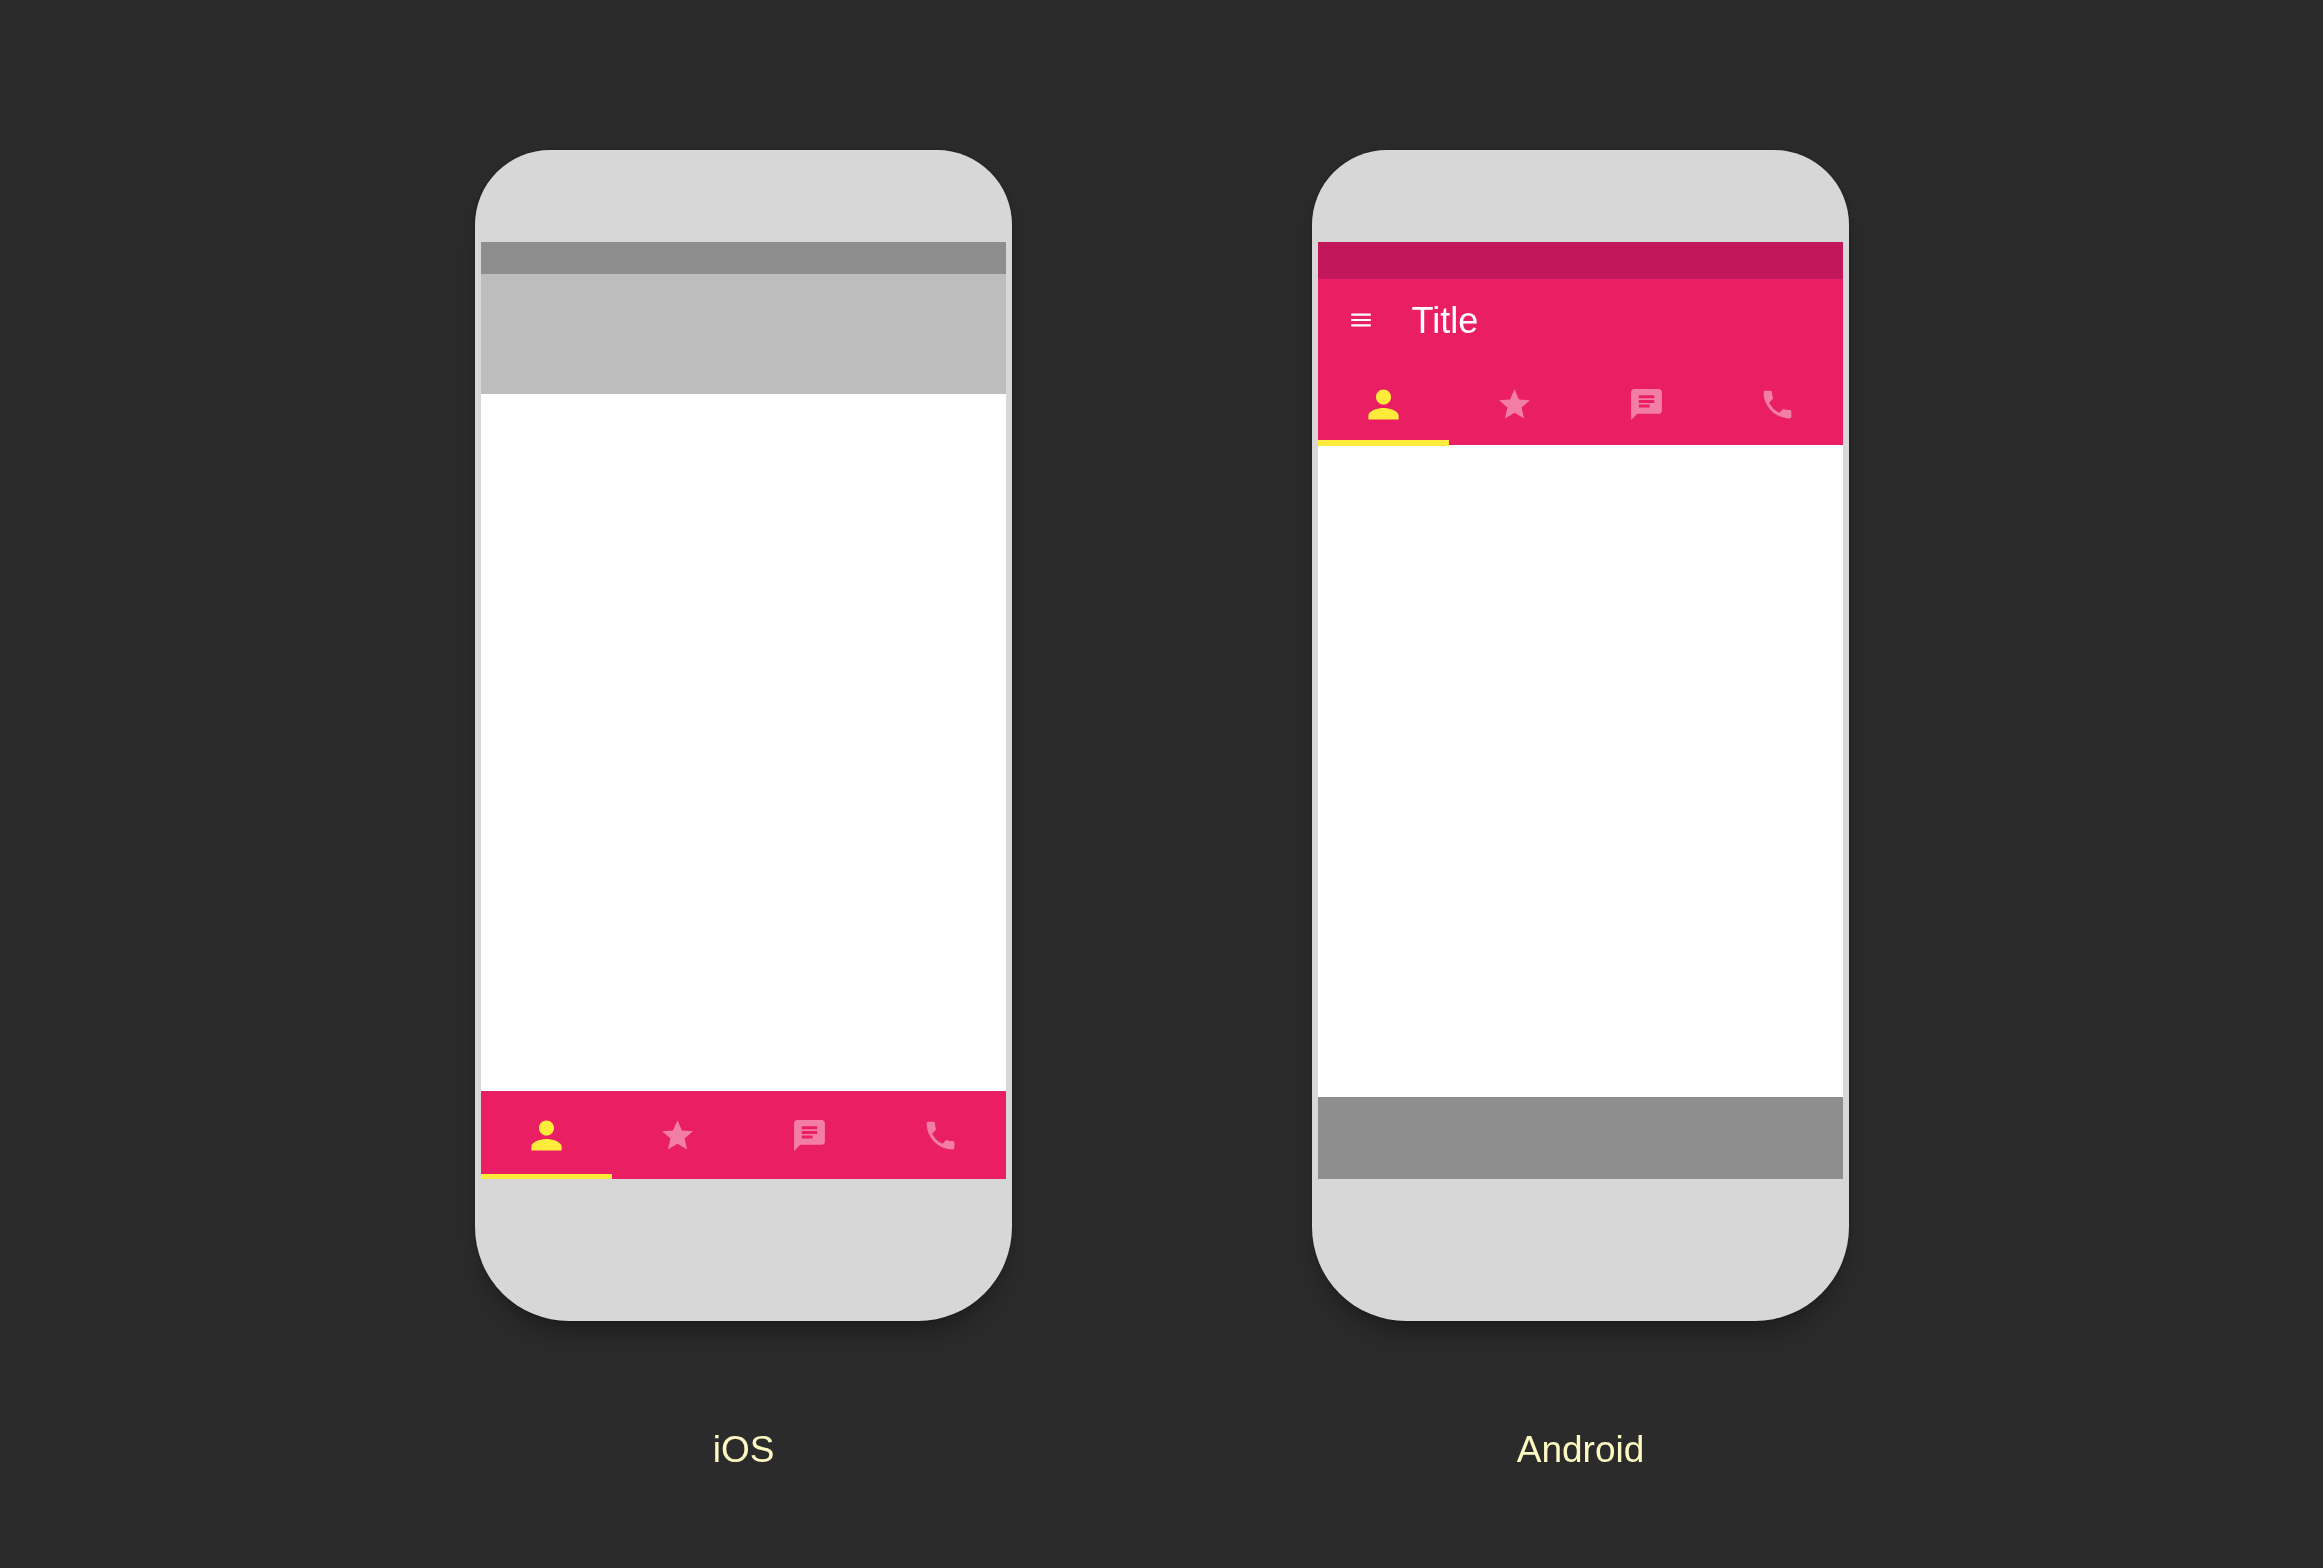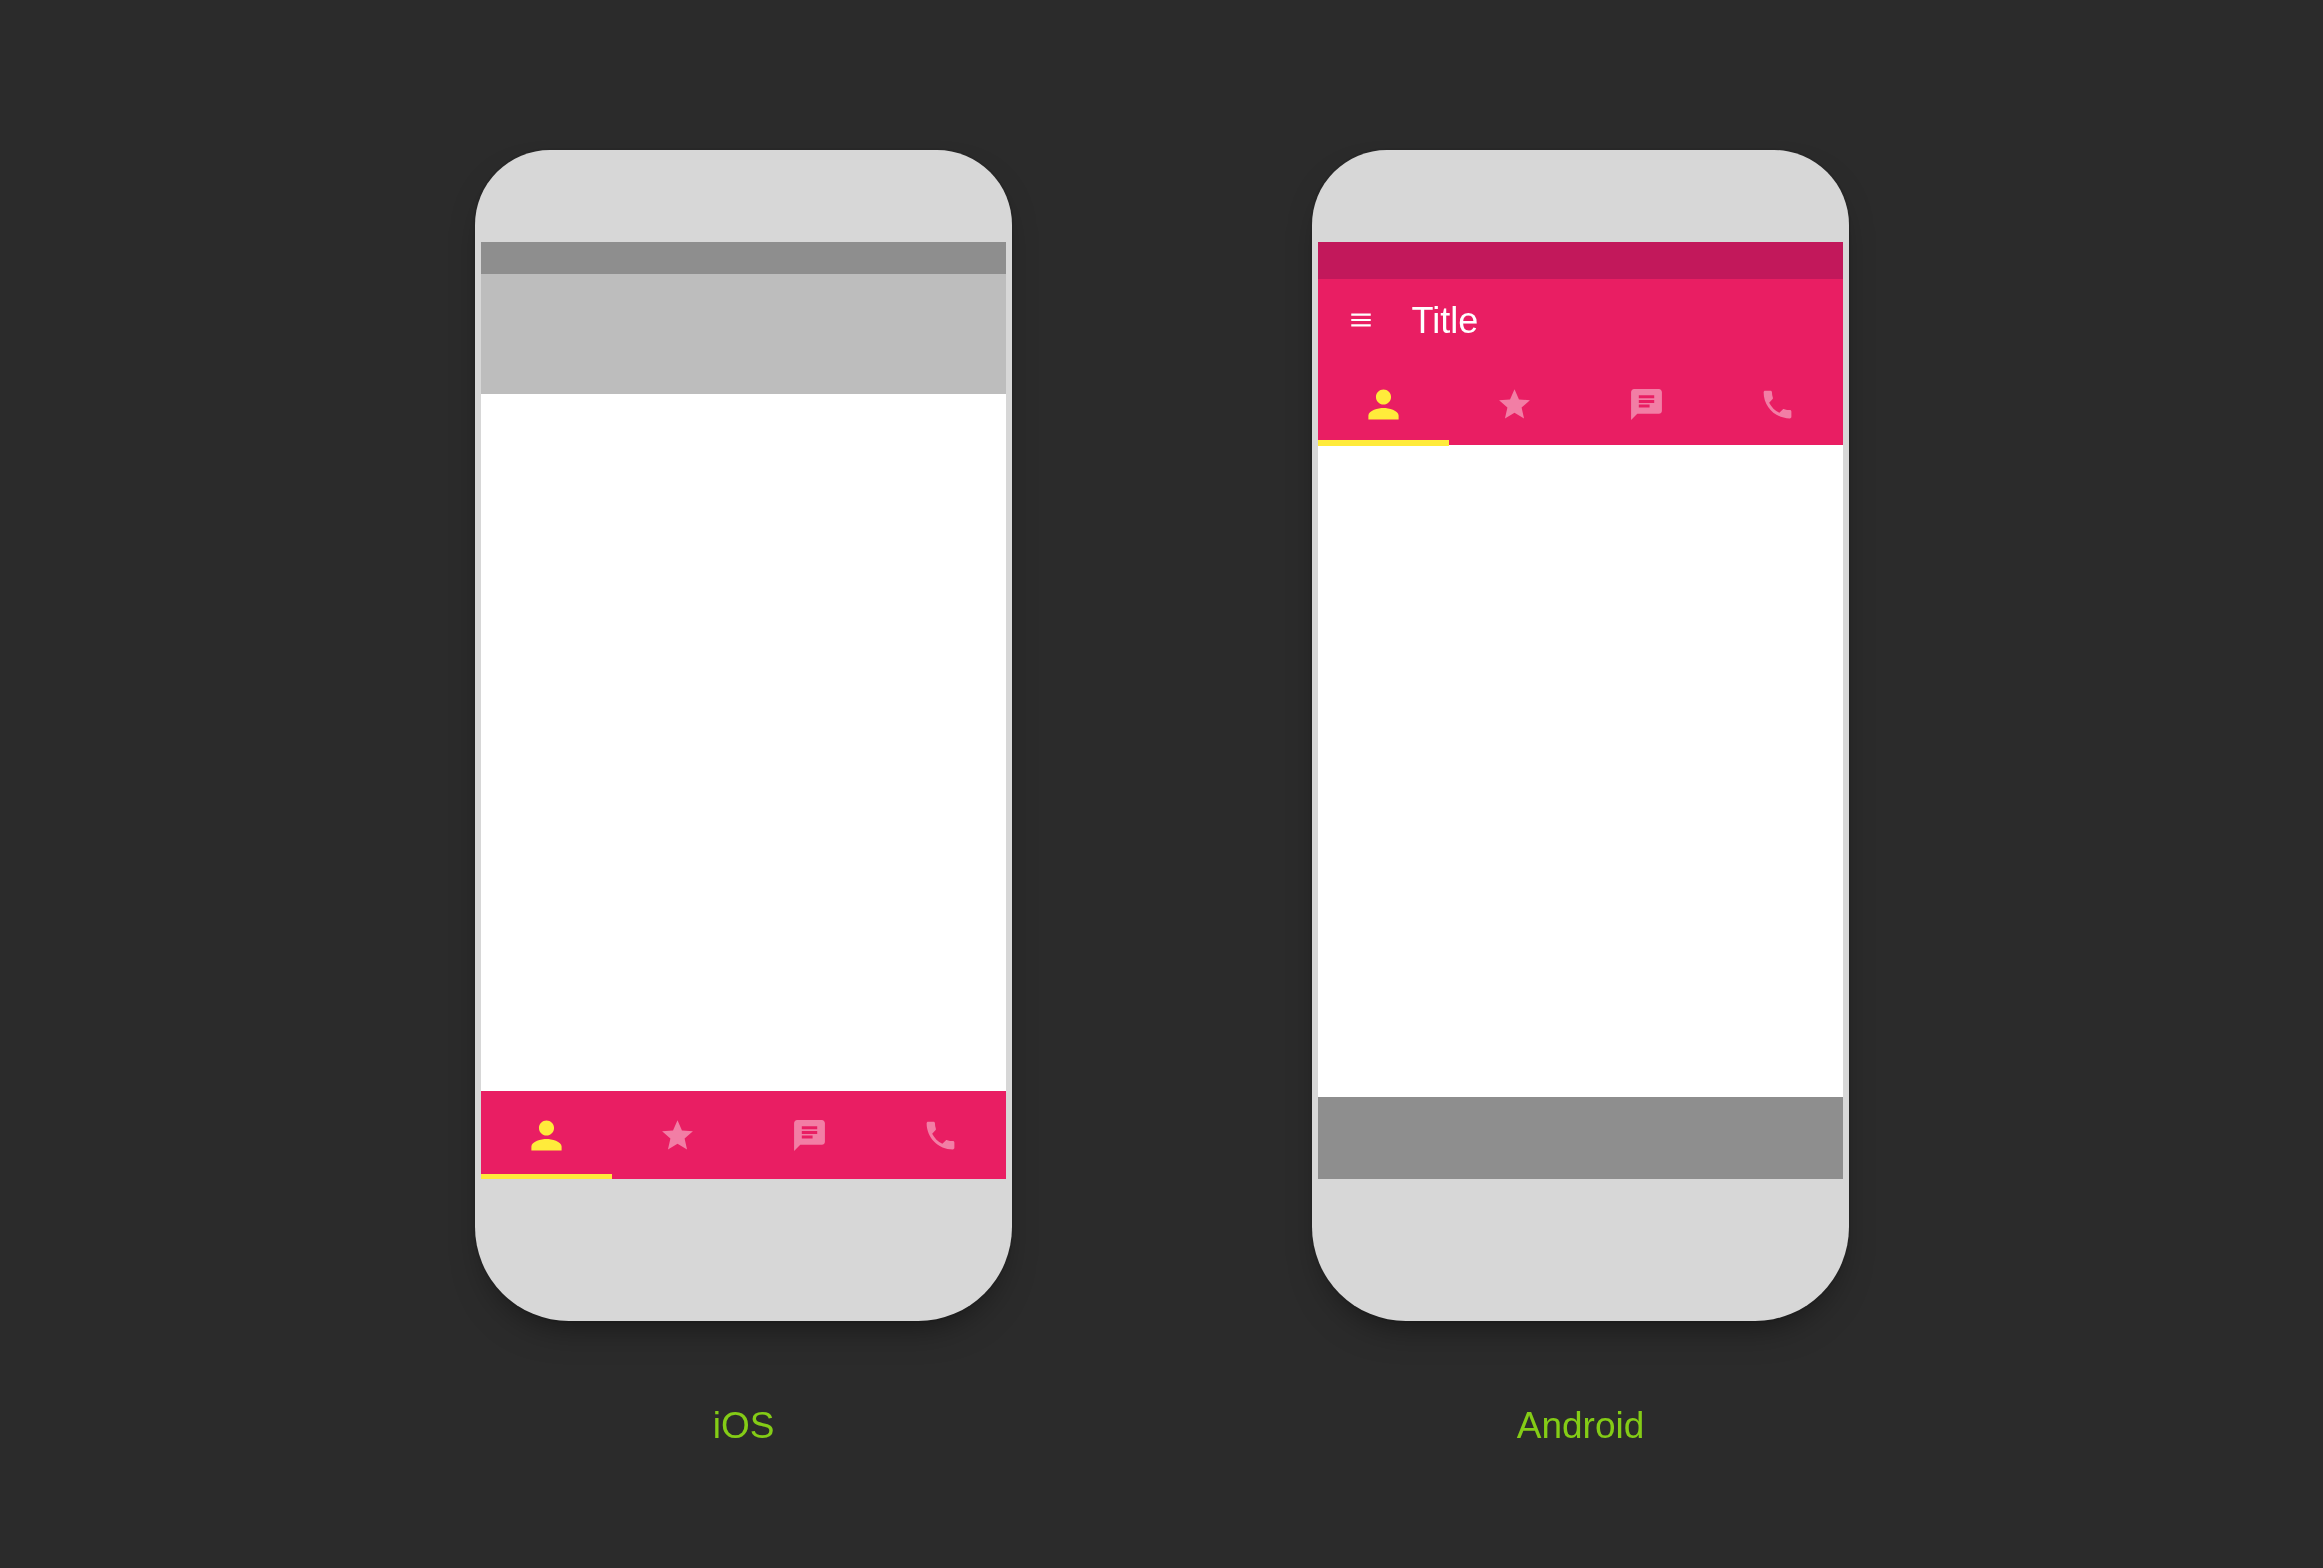--- a/index.html
+++ b/index.html
@@ -31,8 +31,8 @@
     overflow:hidden;
   }
   .caption {
-    margin-top:84px;
-    color:#84cc16;
+    margin-top:108px;
+    color:#fef9c3;
     font-size:37px;
   }
 

